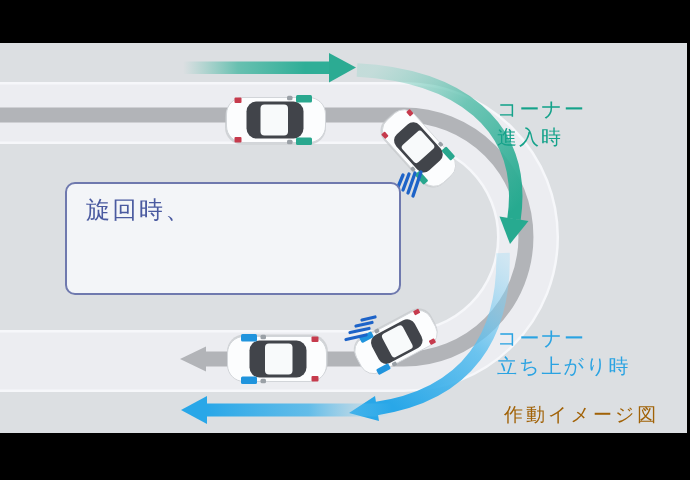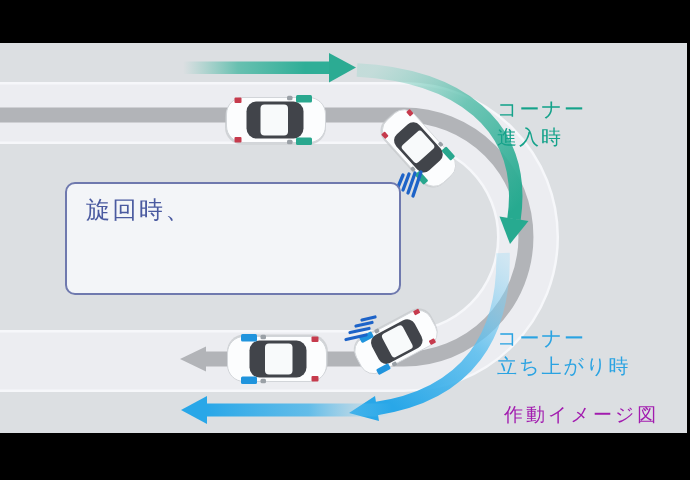--- a/index.html
+++ b/index.html
@@ -13,7 +13,7 @@
   .callout{position:absolute;left:65px;top:139px;width:336px;height:113px;box-sizing:border-box;
            background:rgba(244,246,250,0.93);border:2.5px solid #6f79ae;border-radius:10px;
            padding:11px 0 0 19px;color:#4a5aa0;font-size:24px;line-height:29px;letter-spacing:2.5px;white-space:nowrap;}
-  .caption{position:absolute;left:504px;top:359px;color:#a21caf;font-size:19px;letter-spacing:3px;white-space:nowrap;}
+  .caption{position:absolute;left:504px;top:359px;color:#a16207;font-size:19px;letter-spacing:3px;white-space:nowrap;}
 </style>
 </head>
 <body>

